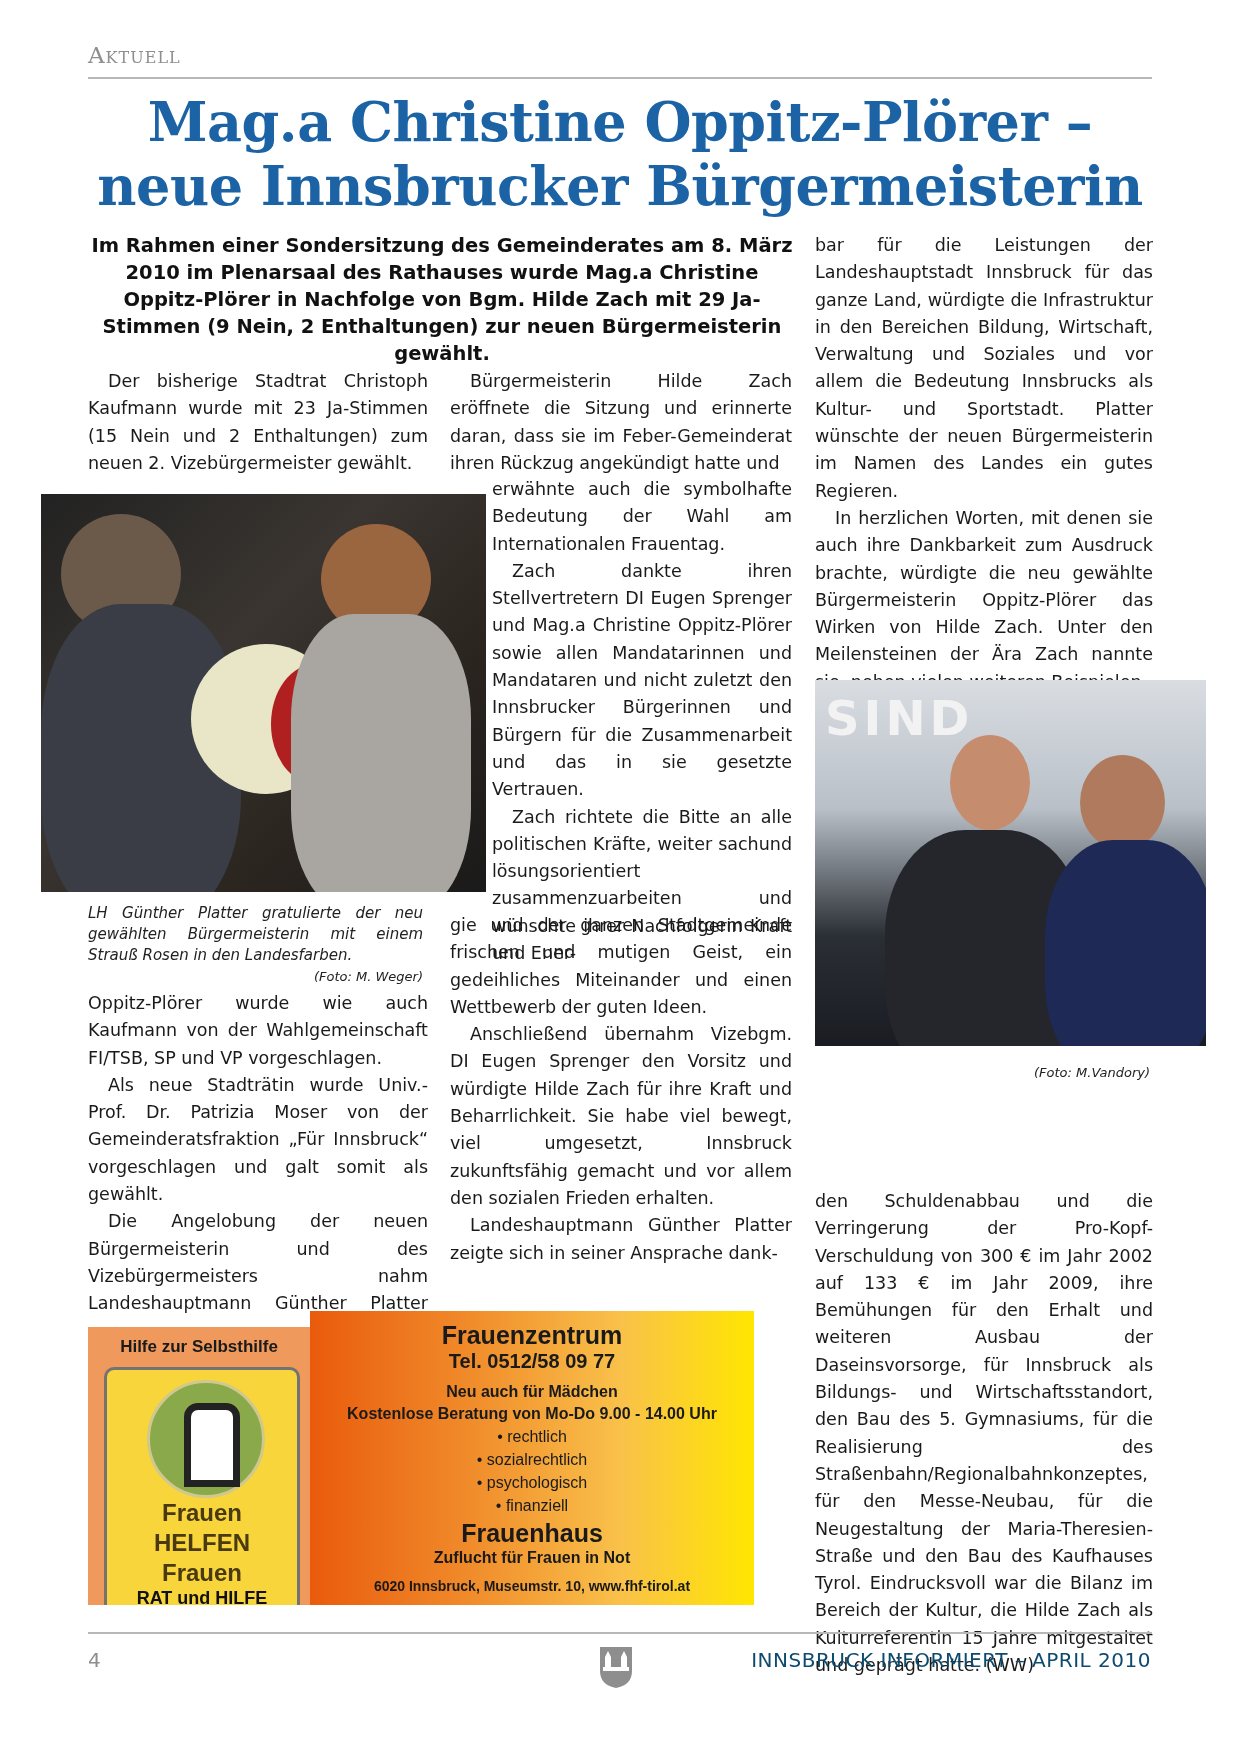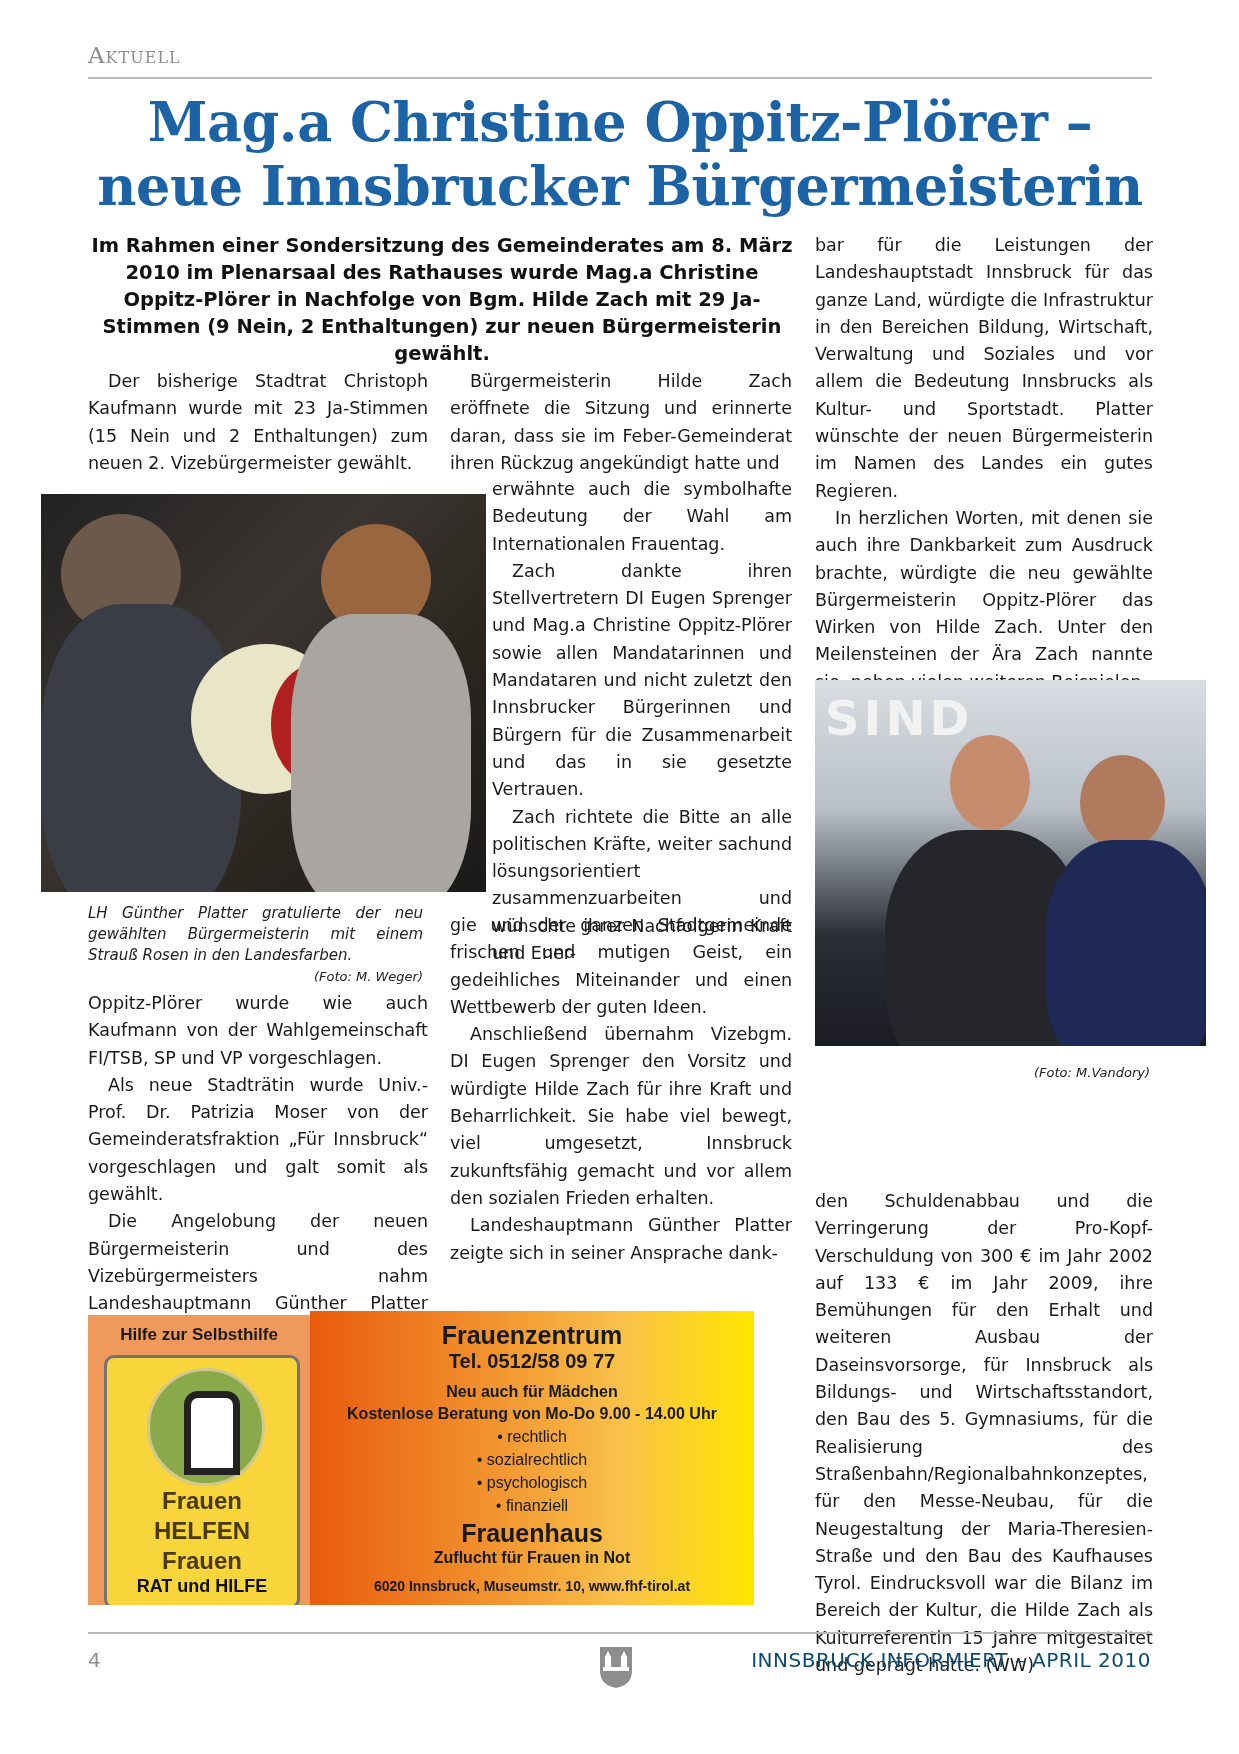--- a/index.html
+++ b/index.html
@@ -42,7 +42,7 @@
   #cap2 { left:815px; top:1062px; width:335px; }
 
   .ad { position:absolute; left:88px; top:1311px; width:700px; height:294px; overflow:hidden; }
-  .ad-left { position:absolute; left:0; top:4px; width:222px; height:294px; background:#ef9a5c; }
+  .ad-left { position:absolute; left:0; top:16px; width:222px; height:294px; background:#ef9a5c; }
   .ad-right { position:absolute; left:222px; top:0; width:444px; height:294px;
     background:linear-gradient(90deg,#e95b0c 0%,#f08a2a 35%,#f9c14a 70%,#ffe600 100%);
     text-align:center; font-family:"Liberation Sans", sans-serif; color:#1a1a1a; }

